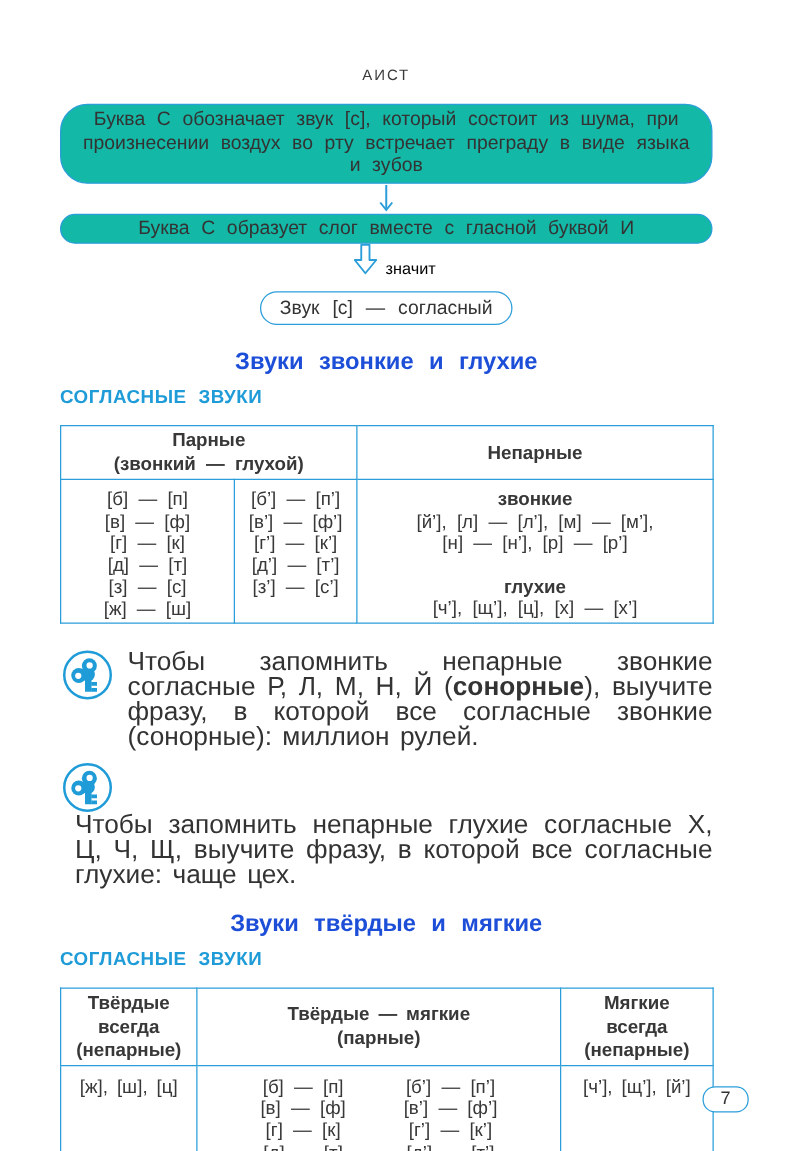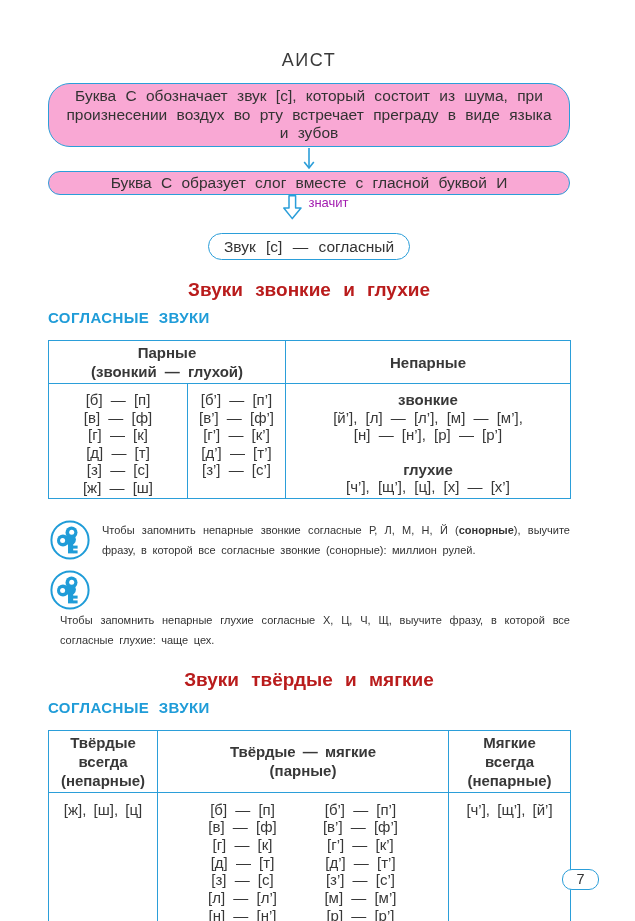--- a/index.html
+++ b/index.html
@@ -11,7 +11,7 @@
   .content{width:522px;margin-left:48px;}
 
   .doc-title{
-    text-align:center;font-size:18px;letter-spacing:1.5px;color:#3a3a3a;
+    text-align:center;font-size:12px;letter-spacing:1.5px;color:#3a3a3a;
     margin-top:50px;height:20px;line-height:20px;word-spacing:2px;
   }
 

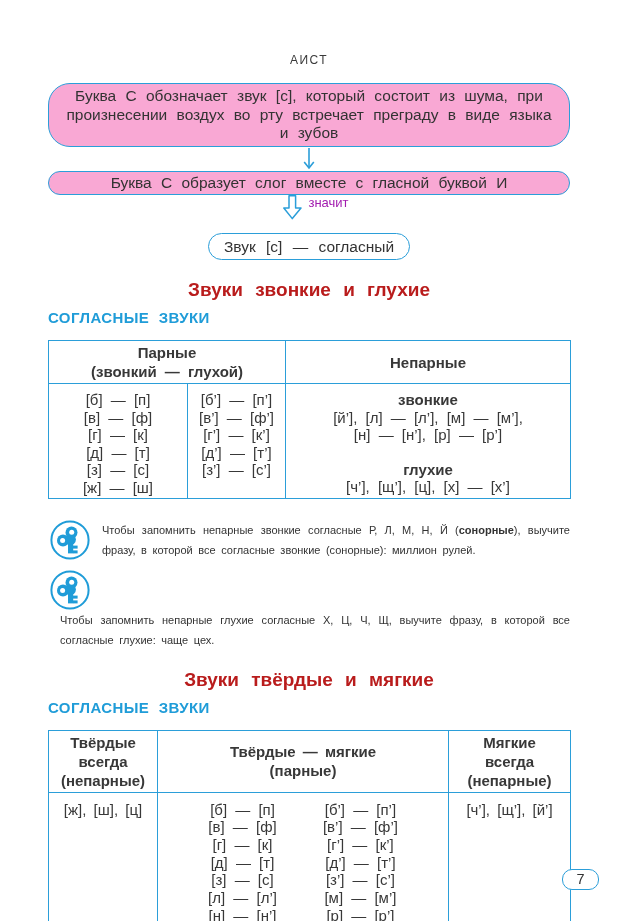--- a/index.html
+++ b/index.html
@@ -16,7 +16,7 @@
   }
 
   .rbox{
-    border:1.6px solid #2b9ed9;border-radius:22px;background:#f9a8d4;
+    border:1.6px solid #2b9ed9;border-radius:22px;background:#14b8a6;
     text-align:center;font-size:15.5px;line-height:18.5px;word-spacing:5px;
     color:#333;padding:3px 12px;box-sizing:border-box;
   }

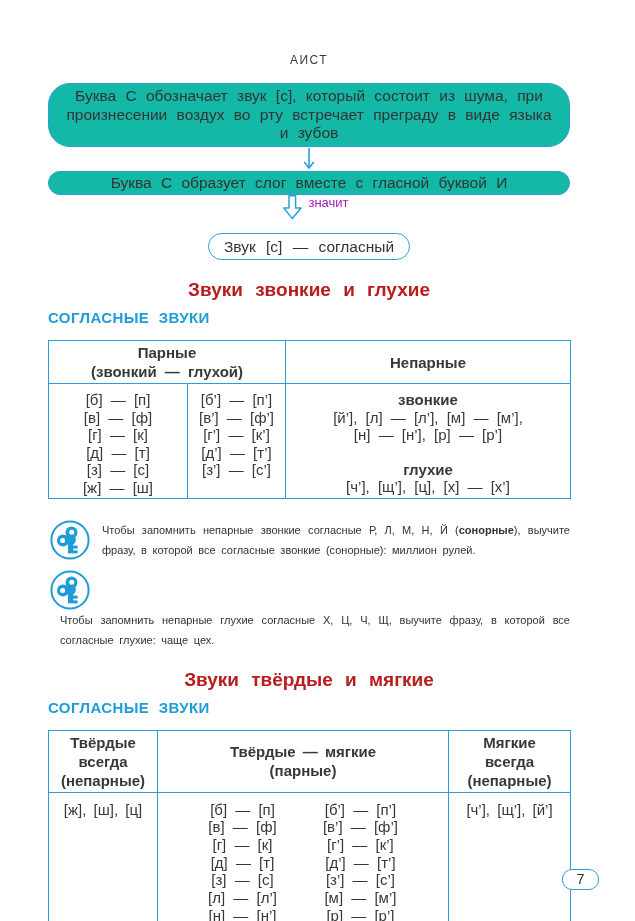--- a/index.html
+++ b/index.html
@@ -26,7 +26,7 @@
   .arrow-wrap{text-align:center;height:23px;line-height:0;padding-top:1px;}
   .arrow2-row{display:flex;justify-content:center;align-items:flex-start;height:26px;line-height:0;
     margin-left:14px;}
-  .arrow2-label{font-size:13px;line-height:15px;color:#a21caf;margin-left:6px;margin-top:0;word-spacing:normal;}
+  .arrow2-label{font-size:13px;line-height:15px;color:#000000;margin-left:6px;margin-top:12px;word-spacing:normal;}
 
   .concl-wrap{text-align:center;margin-top:12px;}
   .concl{

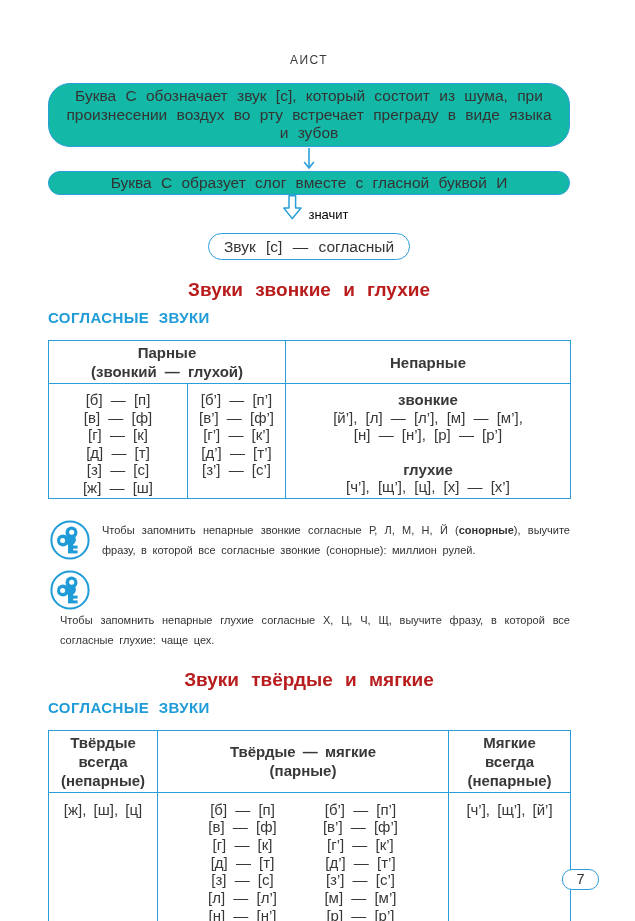--- a/index.html
+++ b/index.html
@@ -35,7 +35,7 @@
   }
 
   .h-main{
-    text-align:center;font-size:19px;font-weight:bold;color:#b91c1c;
+    text-align:center;font-size:19px;font-weight:bold;color:#1d4ed8;
     word-spacing:7px;margin-top:19px;height:22px;line-height:22px;
   }
   .h-sub{

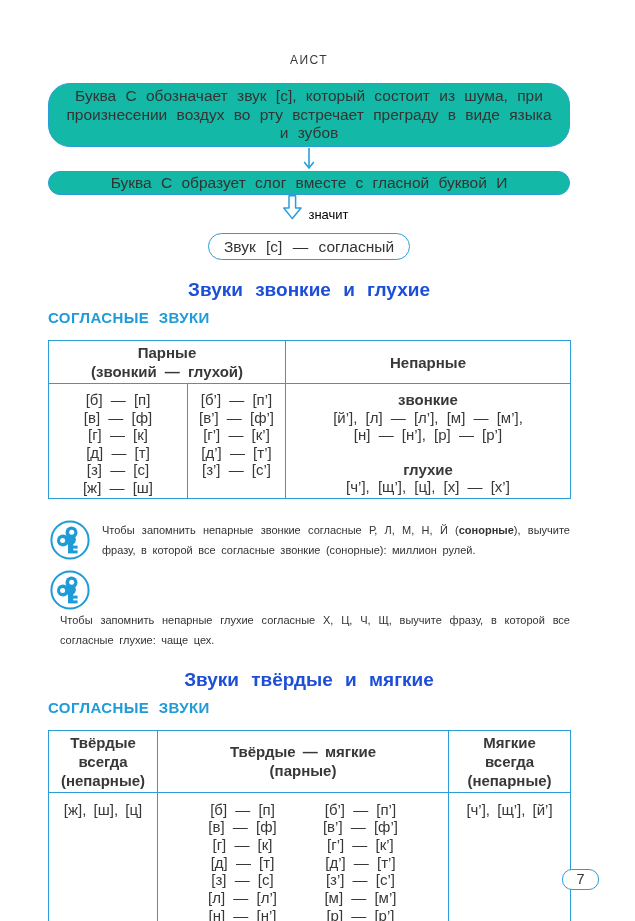--- a/index.html
+++ b/index.html
@@ -61,7 +61,7 @@
   .tip + .tip{margin-top:10px;flex-direction:column;}
   .tip-icon{width:40px;height:40px;flex:none;margin-left:2px;}
   .tip-text{
-    flex:1;margin:0 0 0 12px;font-size:11px;line-height:20px;color:#333;
+    flex:1;margin:0 0 0 12px;font-size:21px;line-height:20px;color:#333;
     text-align:justify;text-align-last:left;word-spacing:2.5px;
   }
   .tip-text .b{font-weight:bold;}

